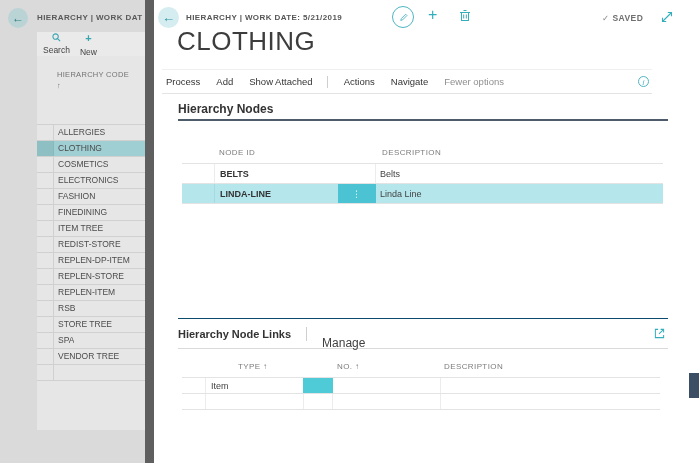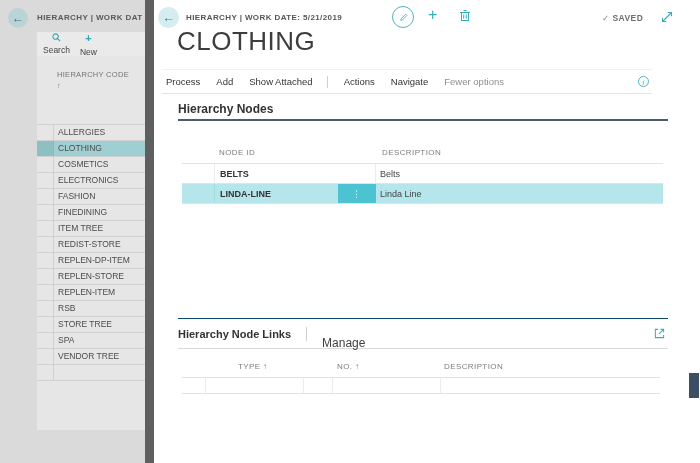--- a/index.html
+++ b/index.html
@@ -293,6 +293,13 @@
     </div>
 
     <div class="links-table">
+      <div class="lt-row first">
+        <div class="lt-sel"></div>
+        <div class="lt-type">Item</div>
+        <div class="lt-active"></div>
+        <div class="lt-no"></div>
+        <div class="lt-desc"></div>
+      </div>
       <div class="lt-row">
         <div class="lt-sel"></div>
         <div class="lt-type"></div>

